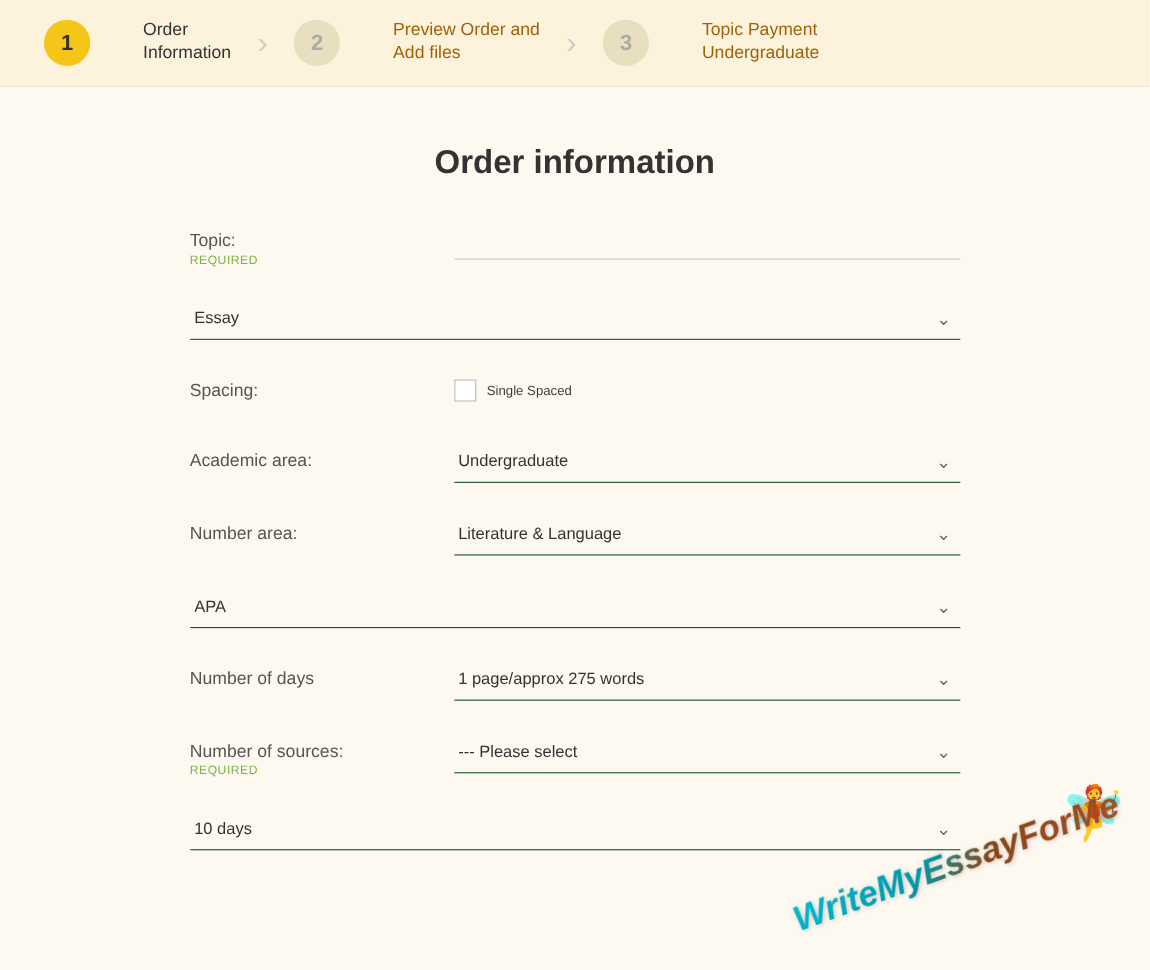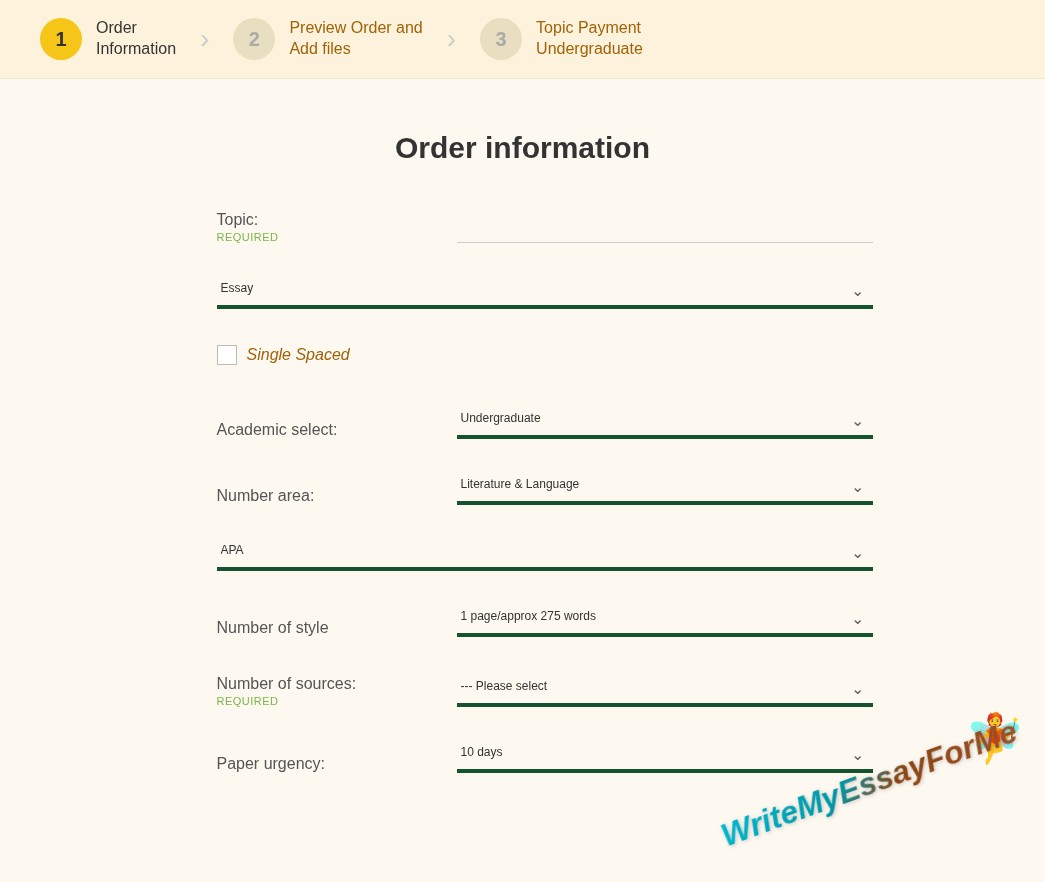--- a/index.html
+++ b/index.html
@@ -46,6 +46,7 @@
     .step-label {
       display: flex;
       flex-direction: column;
+      margin-left: 34px;
     }
     .step-label span {
       font-size: 16px;

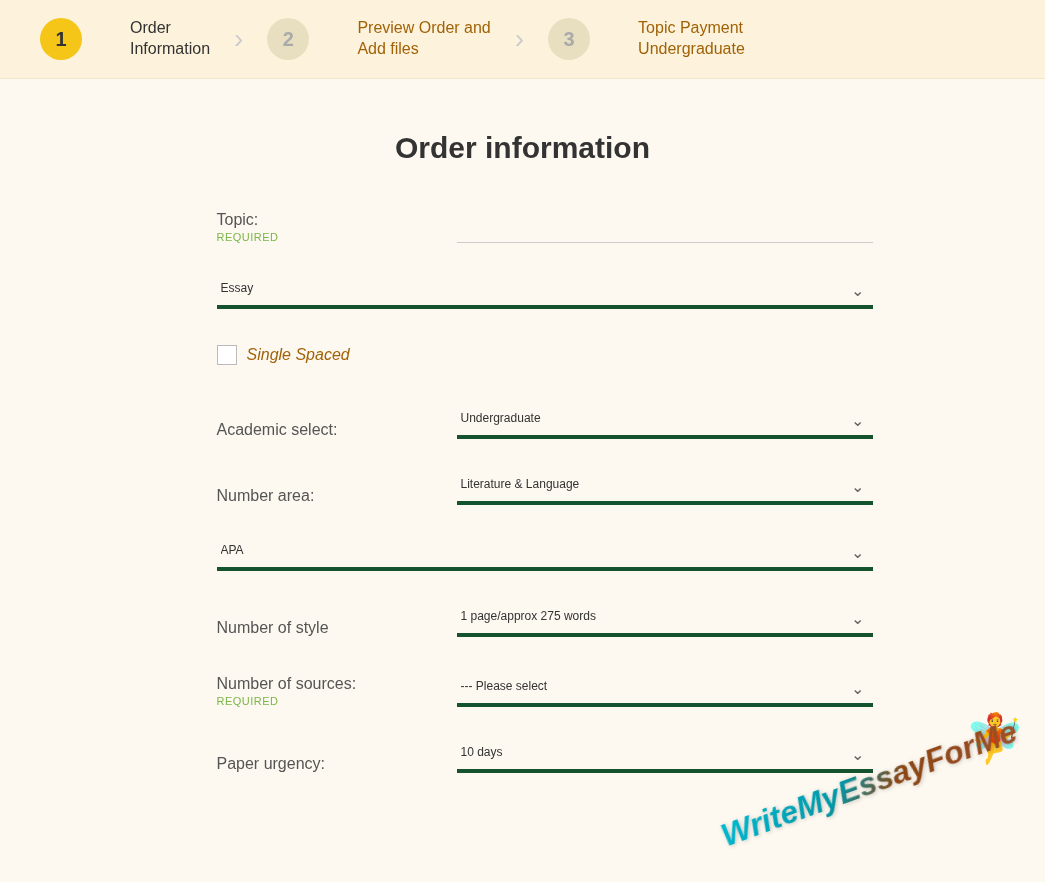--- a/index.html
+++ b/index.html
@@ -88,9 +88,8 @@
 
     .form-row {
       display: flex;
-      align-items: flex-end;
+      align-items: flex-start;
       margin-bottom: 28px;
-      margin-left: 44px;
     }
 
     .form-label {

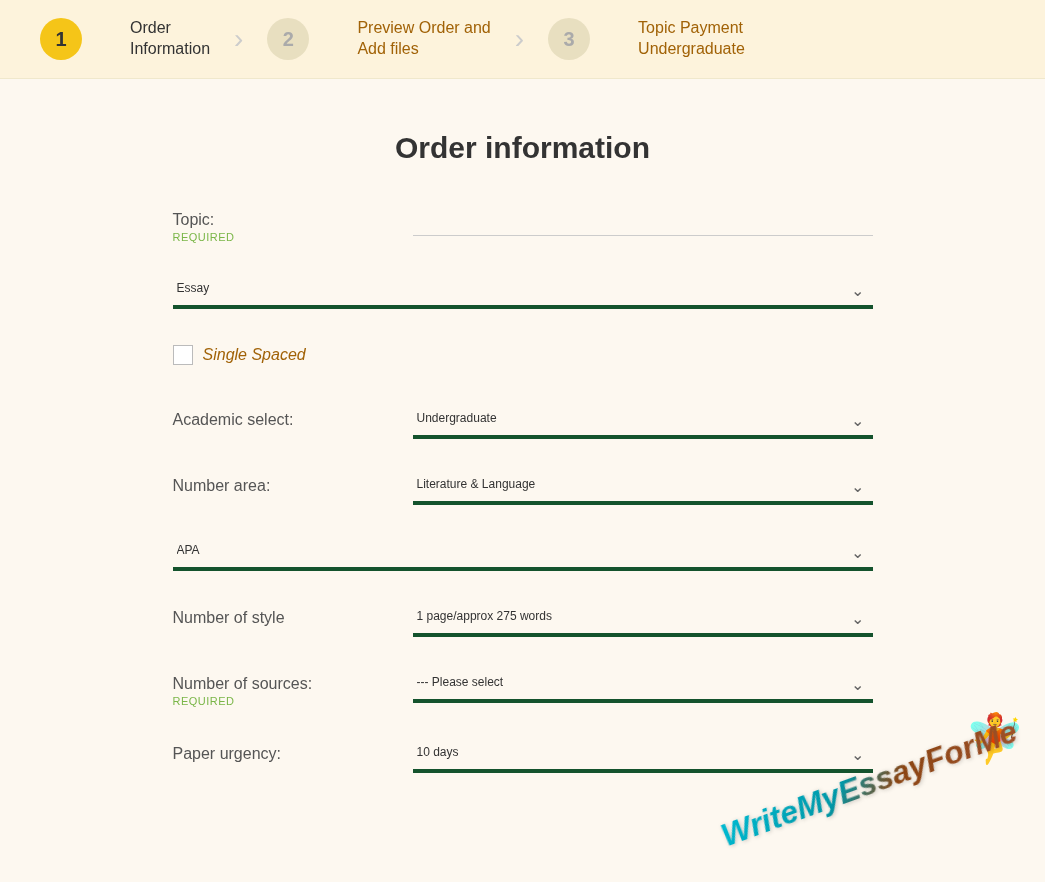--- a/index.html
+++ b/index.html
@@ -127,10 +127,10 @@
     .form-select {
       width: 100%;
       border: none;
-      border-bottom: 4px solid #14532d;
+      border-bottom: 1px solid #14532d;
       background: transparent;
       padding: 10px 4px;
-      font-size: 12px;
+      font-size: 15px;
       color: #333;
       outline: none;
       appearance: none;

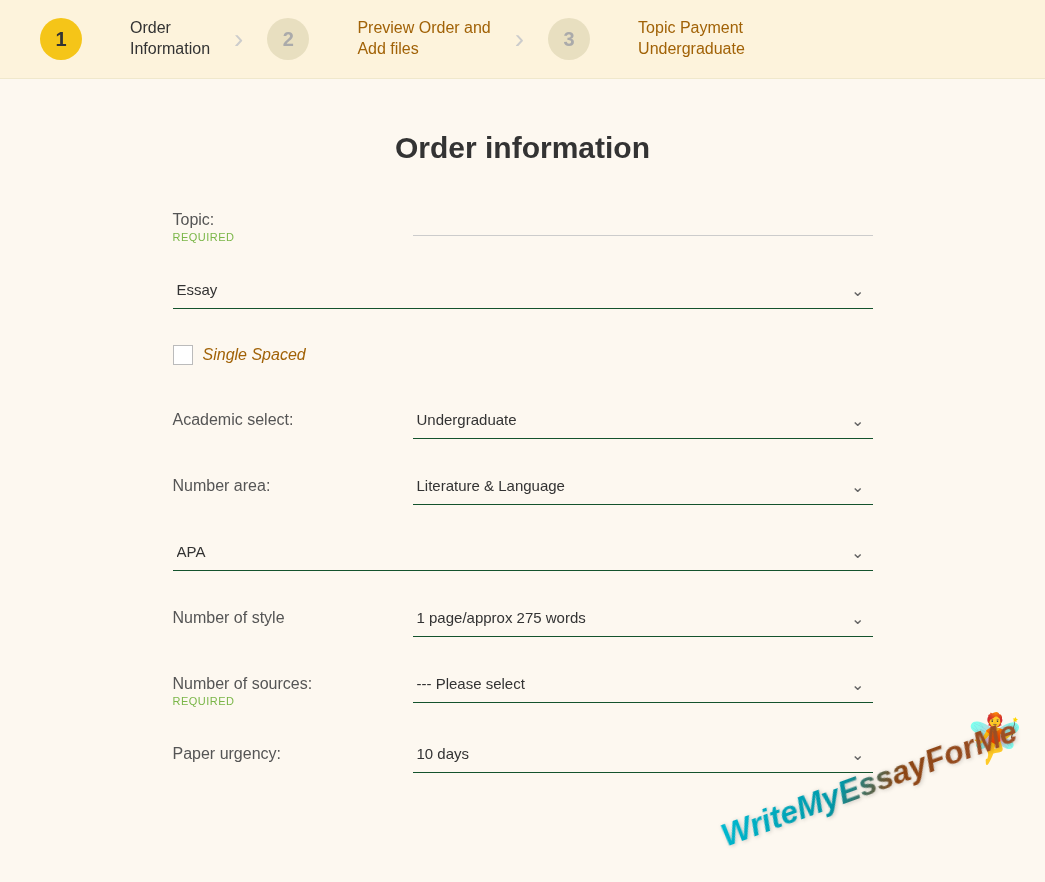--- a/index.html
+++ b/index.html
@@ -261,6 +261,9 @@
     </div>
 
     <div class="form-row">
+      <div class="form-label">
+        <span>Spacing:</span>
+      </div>
       <div class="form-control-wrap">
         <div class="checkbox-row">
           <div class="checkbox-box"></div>

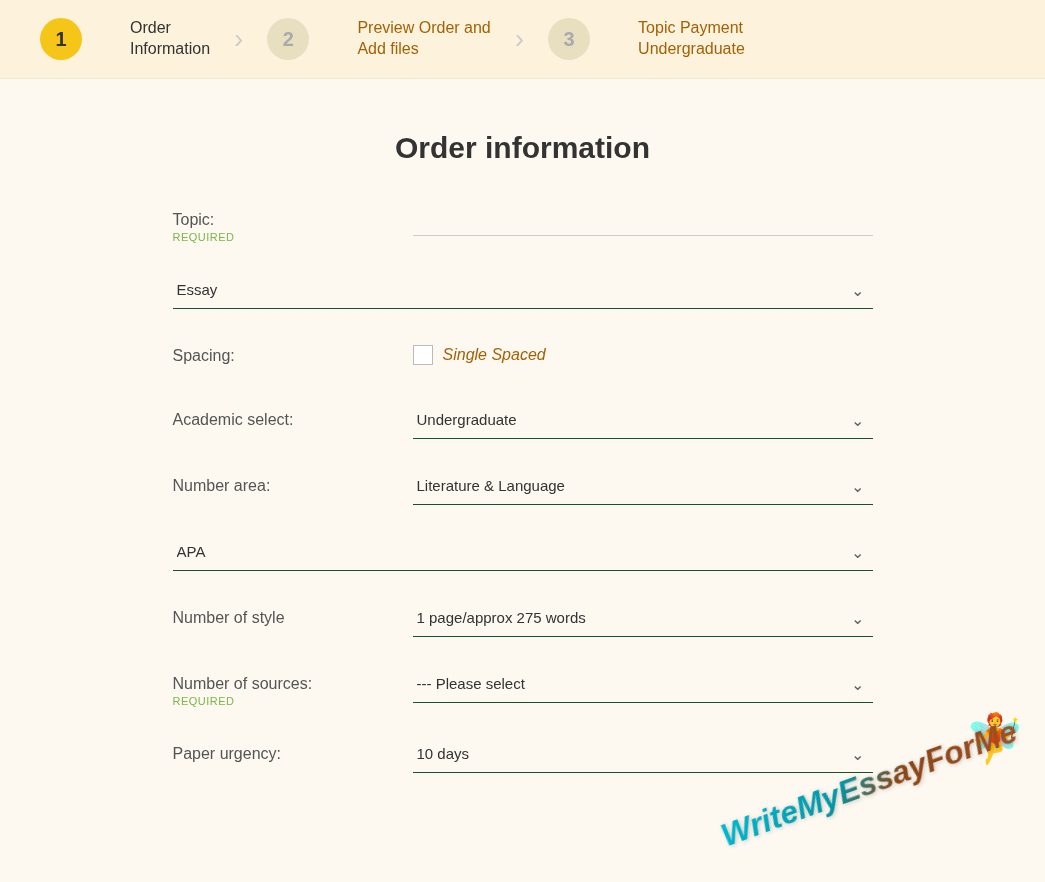--- a/index.html
+++ b/index.html
@@ -171,9 +171,8 @@
     }
 
     .checkbox-label {
-      font-size: 16px;
-      color: #a16207;
-      font-style: italic;
+      font-size: 12px;
+      color: #404040;
     }
 
     

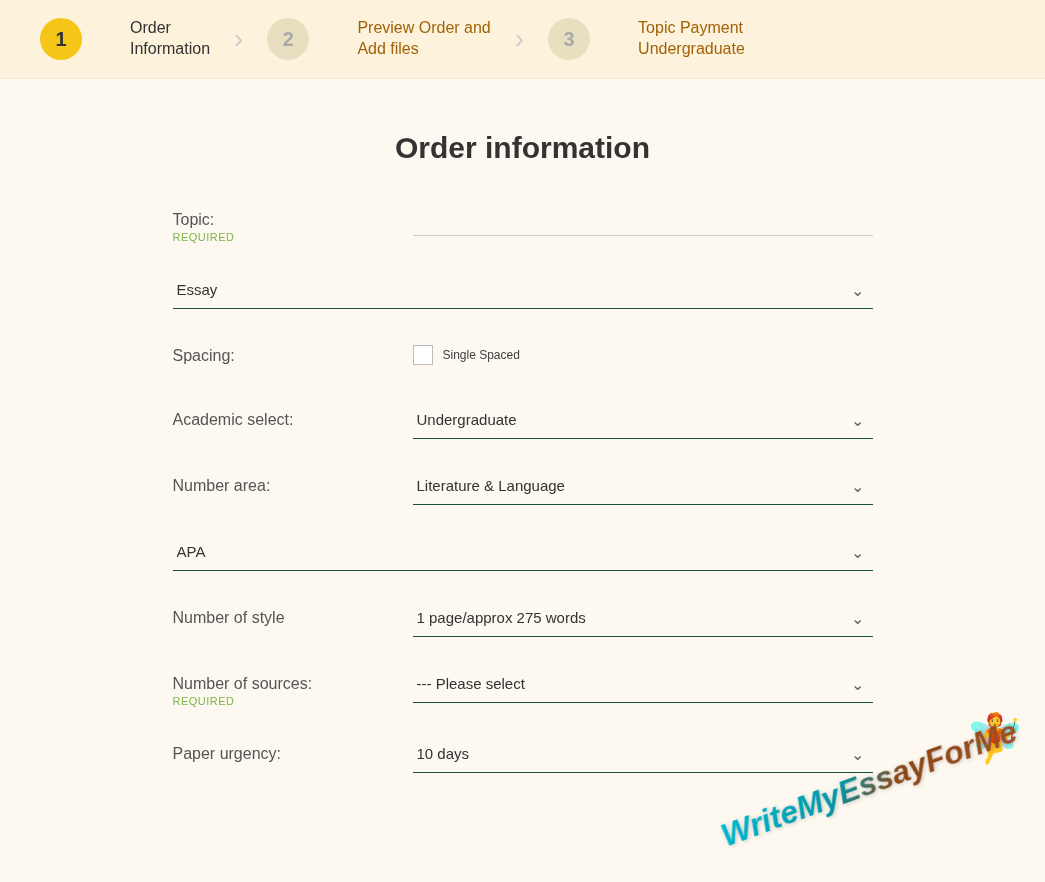--- a/index.html
+++ b/index.html
@@ -273,7 +273,7 @@
 
     <div class="form-row">
       <div class="form-label">
-        <span>Academic select:</span>
+        <span>Academic area:</span>
       </div>
       <div class="form-control-wrap select-wrapper">
         <select class="form-select">

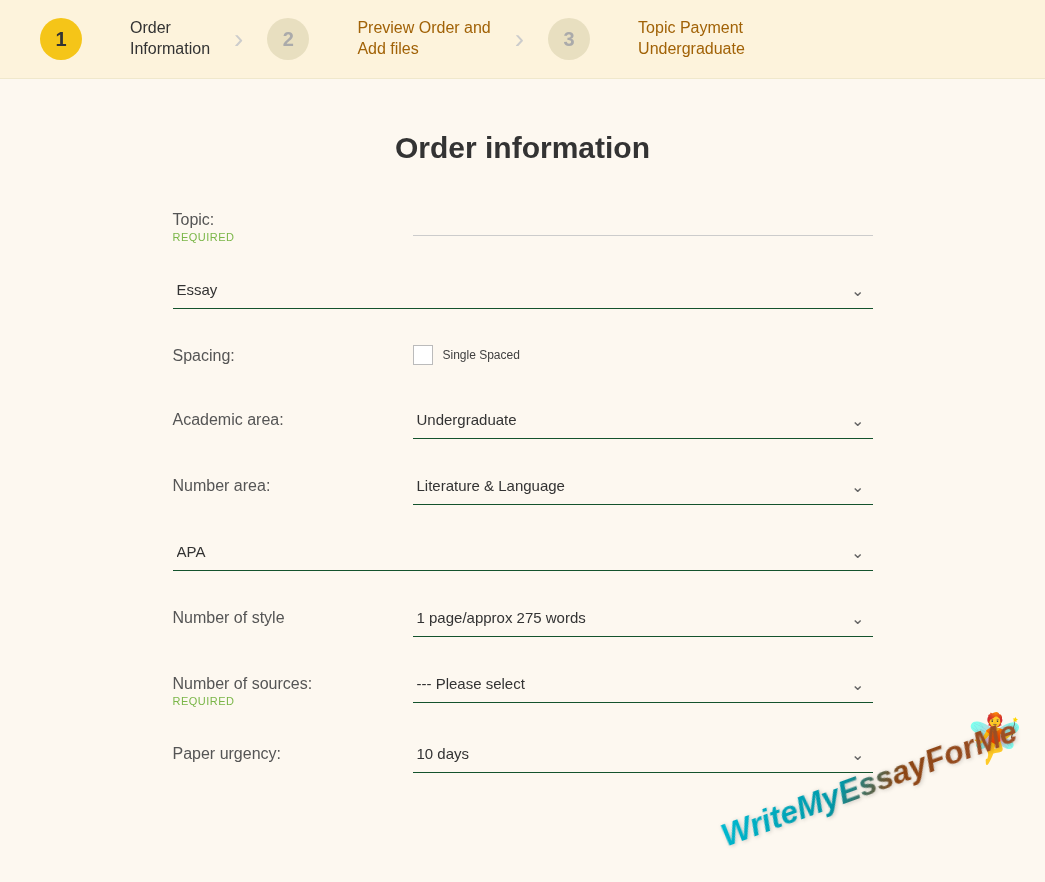--- a/index.html
+++ b/index.html
@@ -315,7 +315,7 @@
 
     <div class="form-row">
       <div class="form-label">
-        <span>Number of style</span>
+        <span>Number of days</span>
       </div>
       <div class="form-control-wrap select-wrapper">
         <select class="form-select">

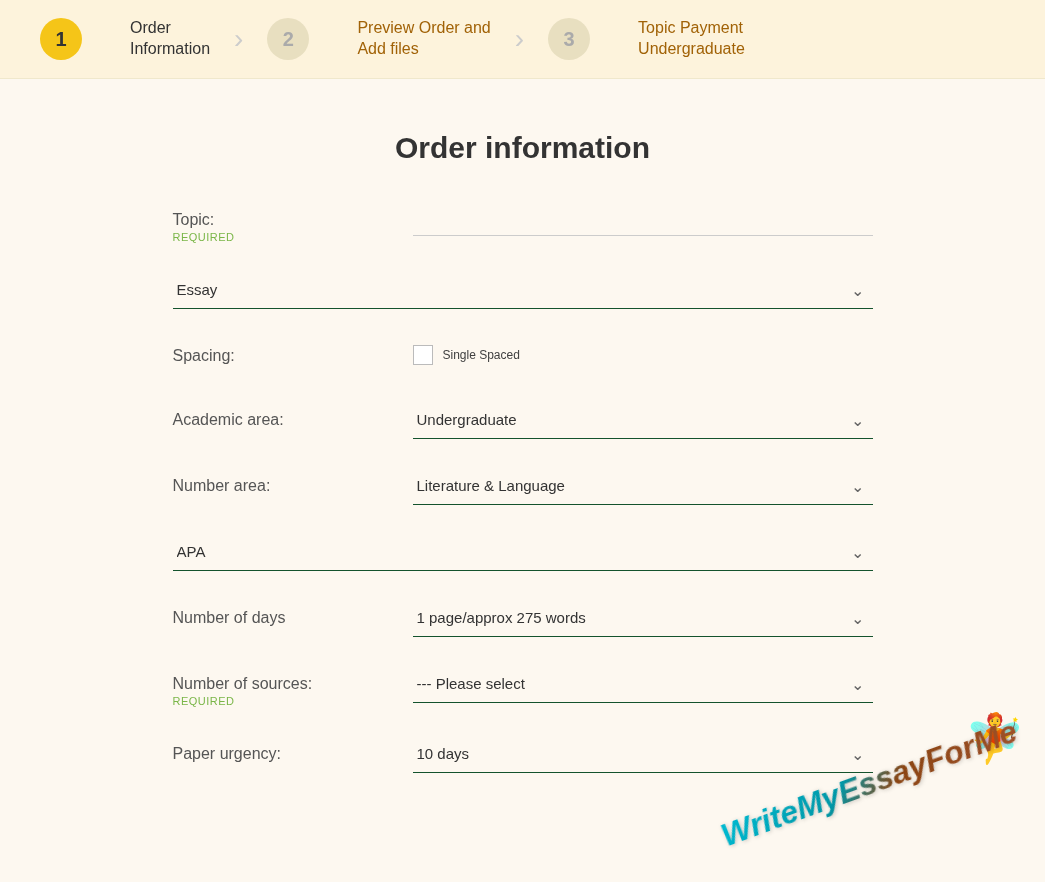--- a/index.html
+++ b/index.html
@@ -347,9 +347,6 @@
     </div>
 
     <div class="form-row">
-      <div class="form-label">
-        <span>Paper urgency:</span>
-      </div>
       <div class="form-control-wrap select-wrapper">
         <select class="form-select">
           <option selected="">10 days</option>

